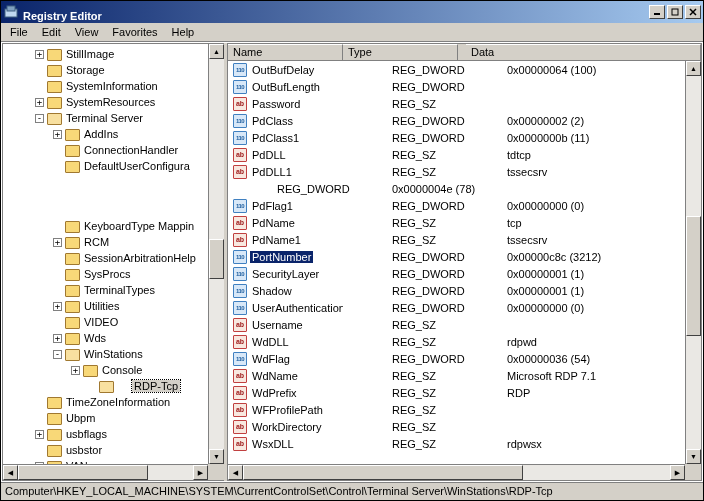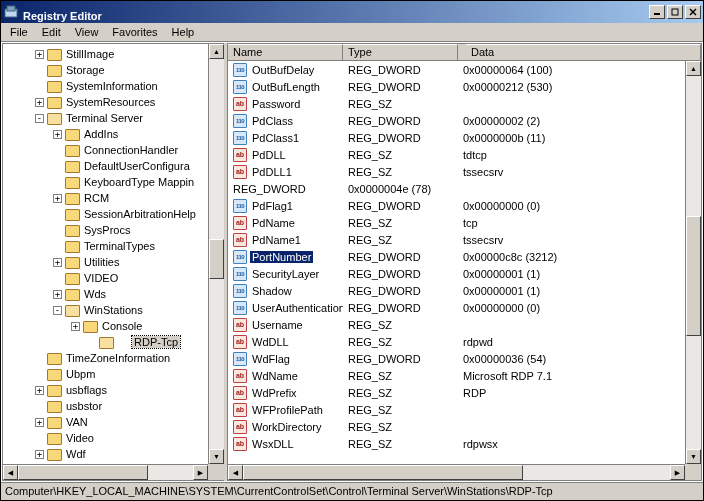--- a/index.html
+++ b/index.html
@@ -171,7 +171,7 @@
       display: flex;
       align-items: center;
     }
-    .cell-type { width: 115px; }
+    .cell-type { width: 115px; margin-left: 44px; }
     .cell-data { flex: 1; }
     .value-icon {
       width: 14px; height: 14px;

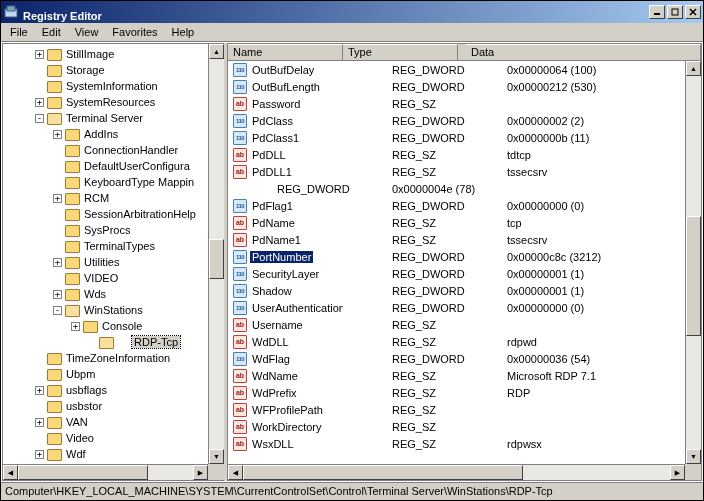--- a/index.html
+++ b/index.html
@@ -469,7 +469,6 @@
             <span class="value-label">OutBufLength</span>
           </div>
           <div class="cell cell-type">REG_DWORD</div>
-          <div class="cell cell-data">0x00000212 (530)</div>
         </div>
         <div class="list-row">
           <div class="cell cell-name">

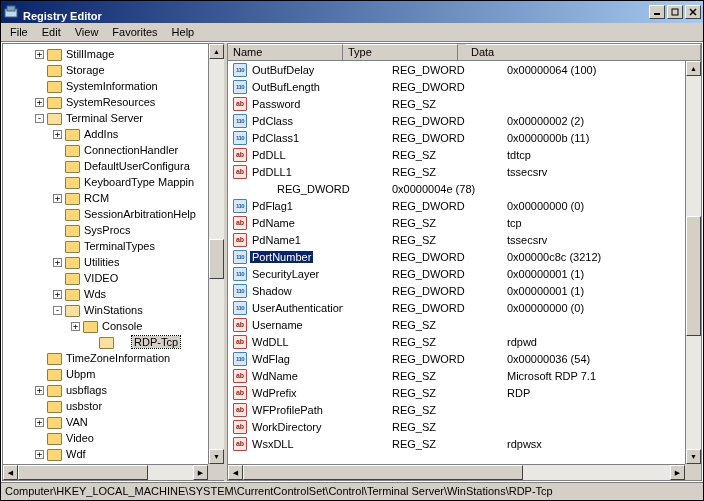--- a/index.html
+++ b/index.html
@@ -334,7 +334,7 @@
             <span class="folder-icon folder-closed"></span>
             <span class="tree-label">DefaultUserConfigura</span>
           </div>
-          <div class="tree-node" style="padding-left: 48px;">
+          <div class="tree-node" style="padding-left: 48px; margin-top: 44px;">
             <span class="expand-spacer"></span>
             <span class="folder-icon folder-closed"></span>
             <span class="tree-label">KeyboardType Mappin</span>

